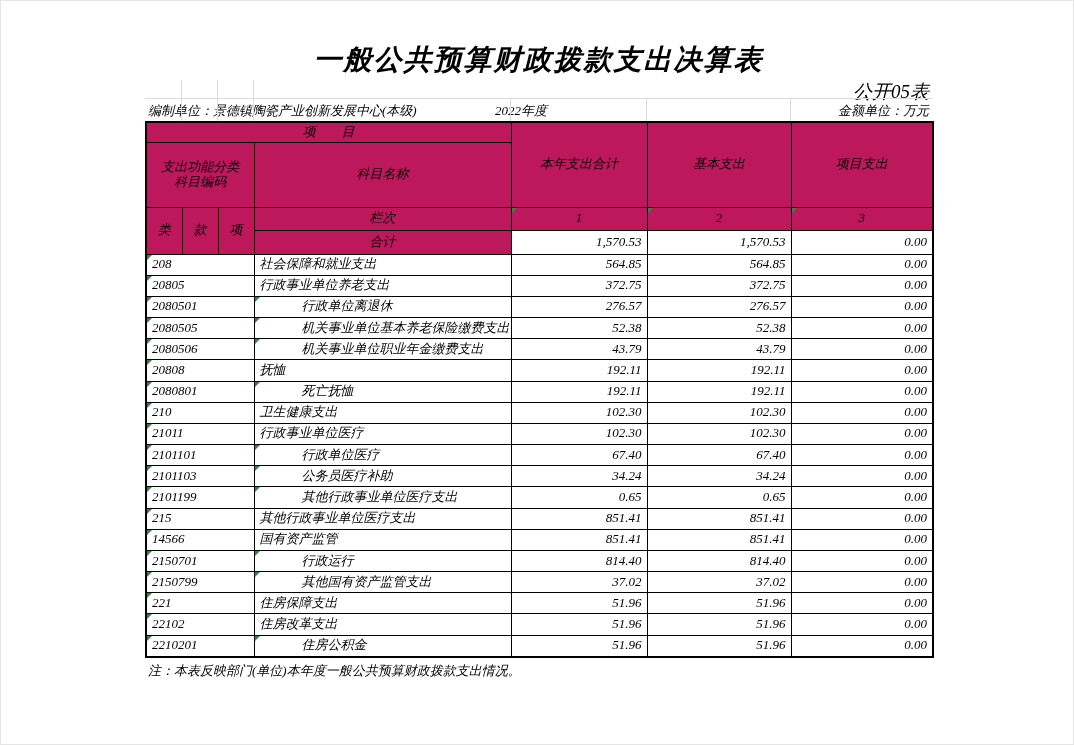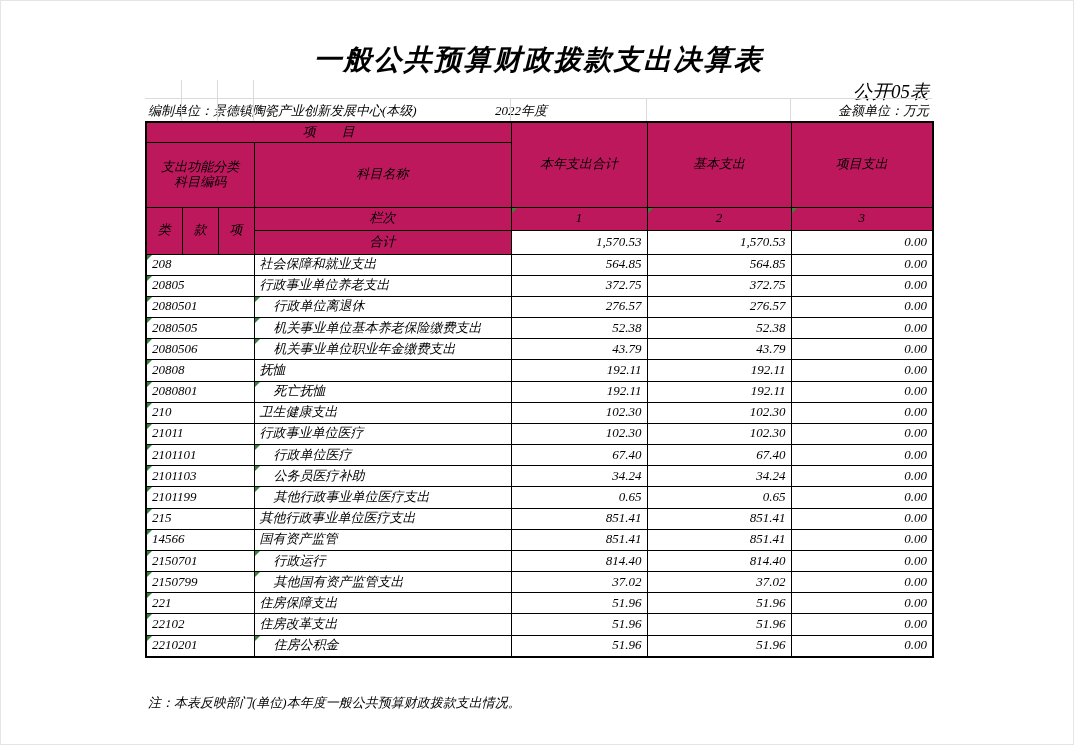--- a/index.html
+++ b/index.html
@@ -96,7 +96,7 @@
   .num  { text-align: right; font-size: 13.5px; }
   .code { text-align: left;  padding-left: 5px; margin-top: 24px; }
   .name { text-align: left;  padding-left: 6px; }
-  .name.ind { padding-left: 19px; }
+  .name.ind { padding-left: 47px; }
   .tri::before {
     content: '';
     position: absolute;

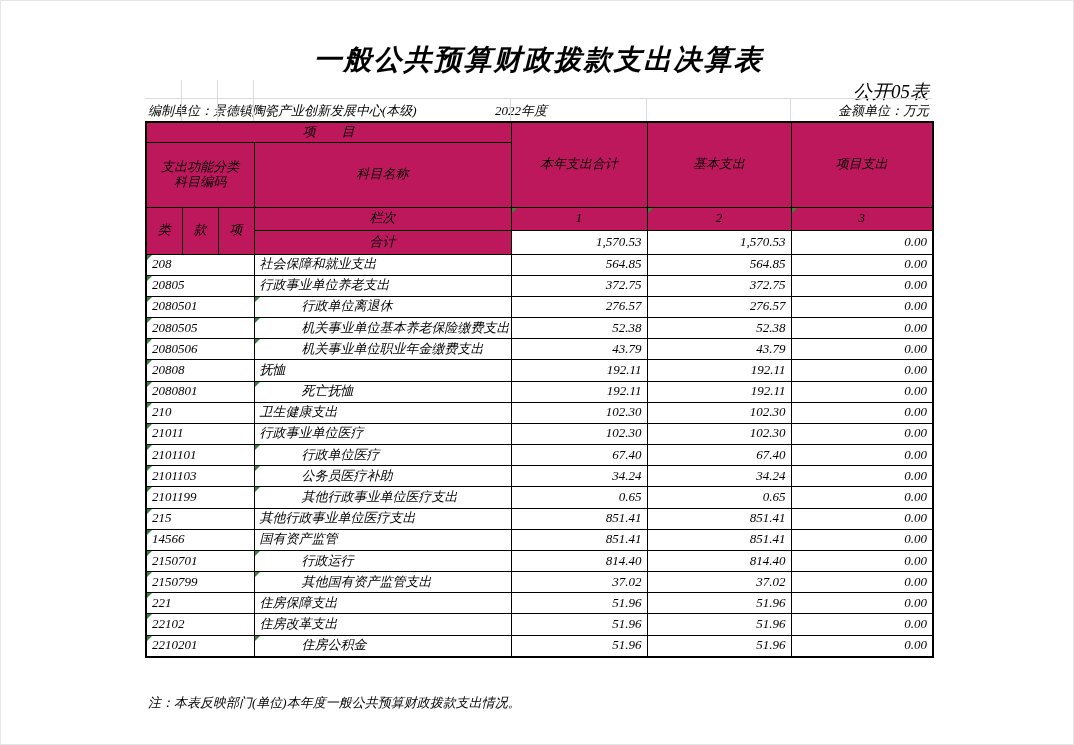--- a/index.html
+++ b/index.html
@@ -110,7 +110,6 @@
     left: 3px; top: 625px;
     font-size: 13px;
     line-height: 19px;
-    margin-top: 32px;
   }
 </style>
 </head>

